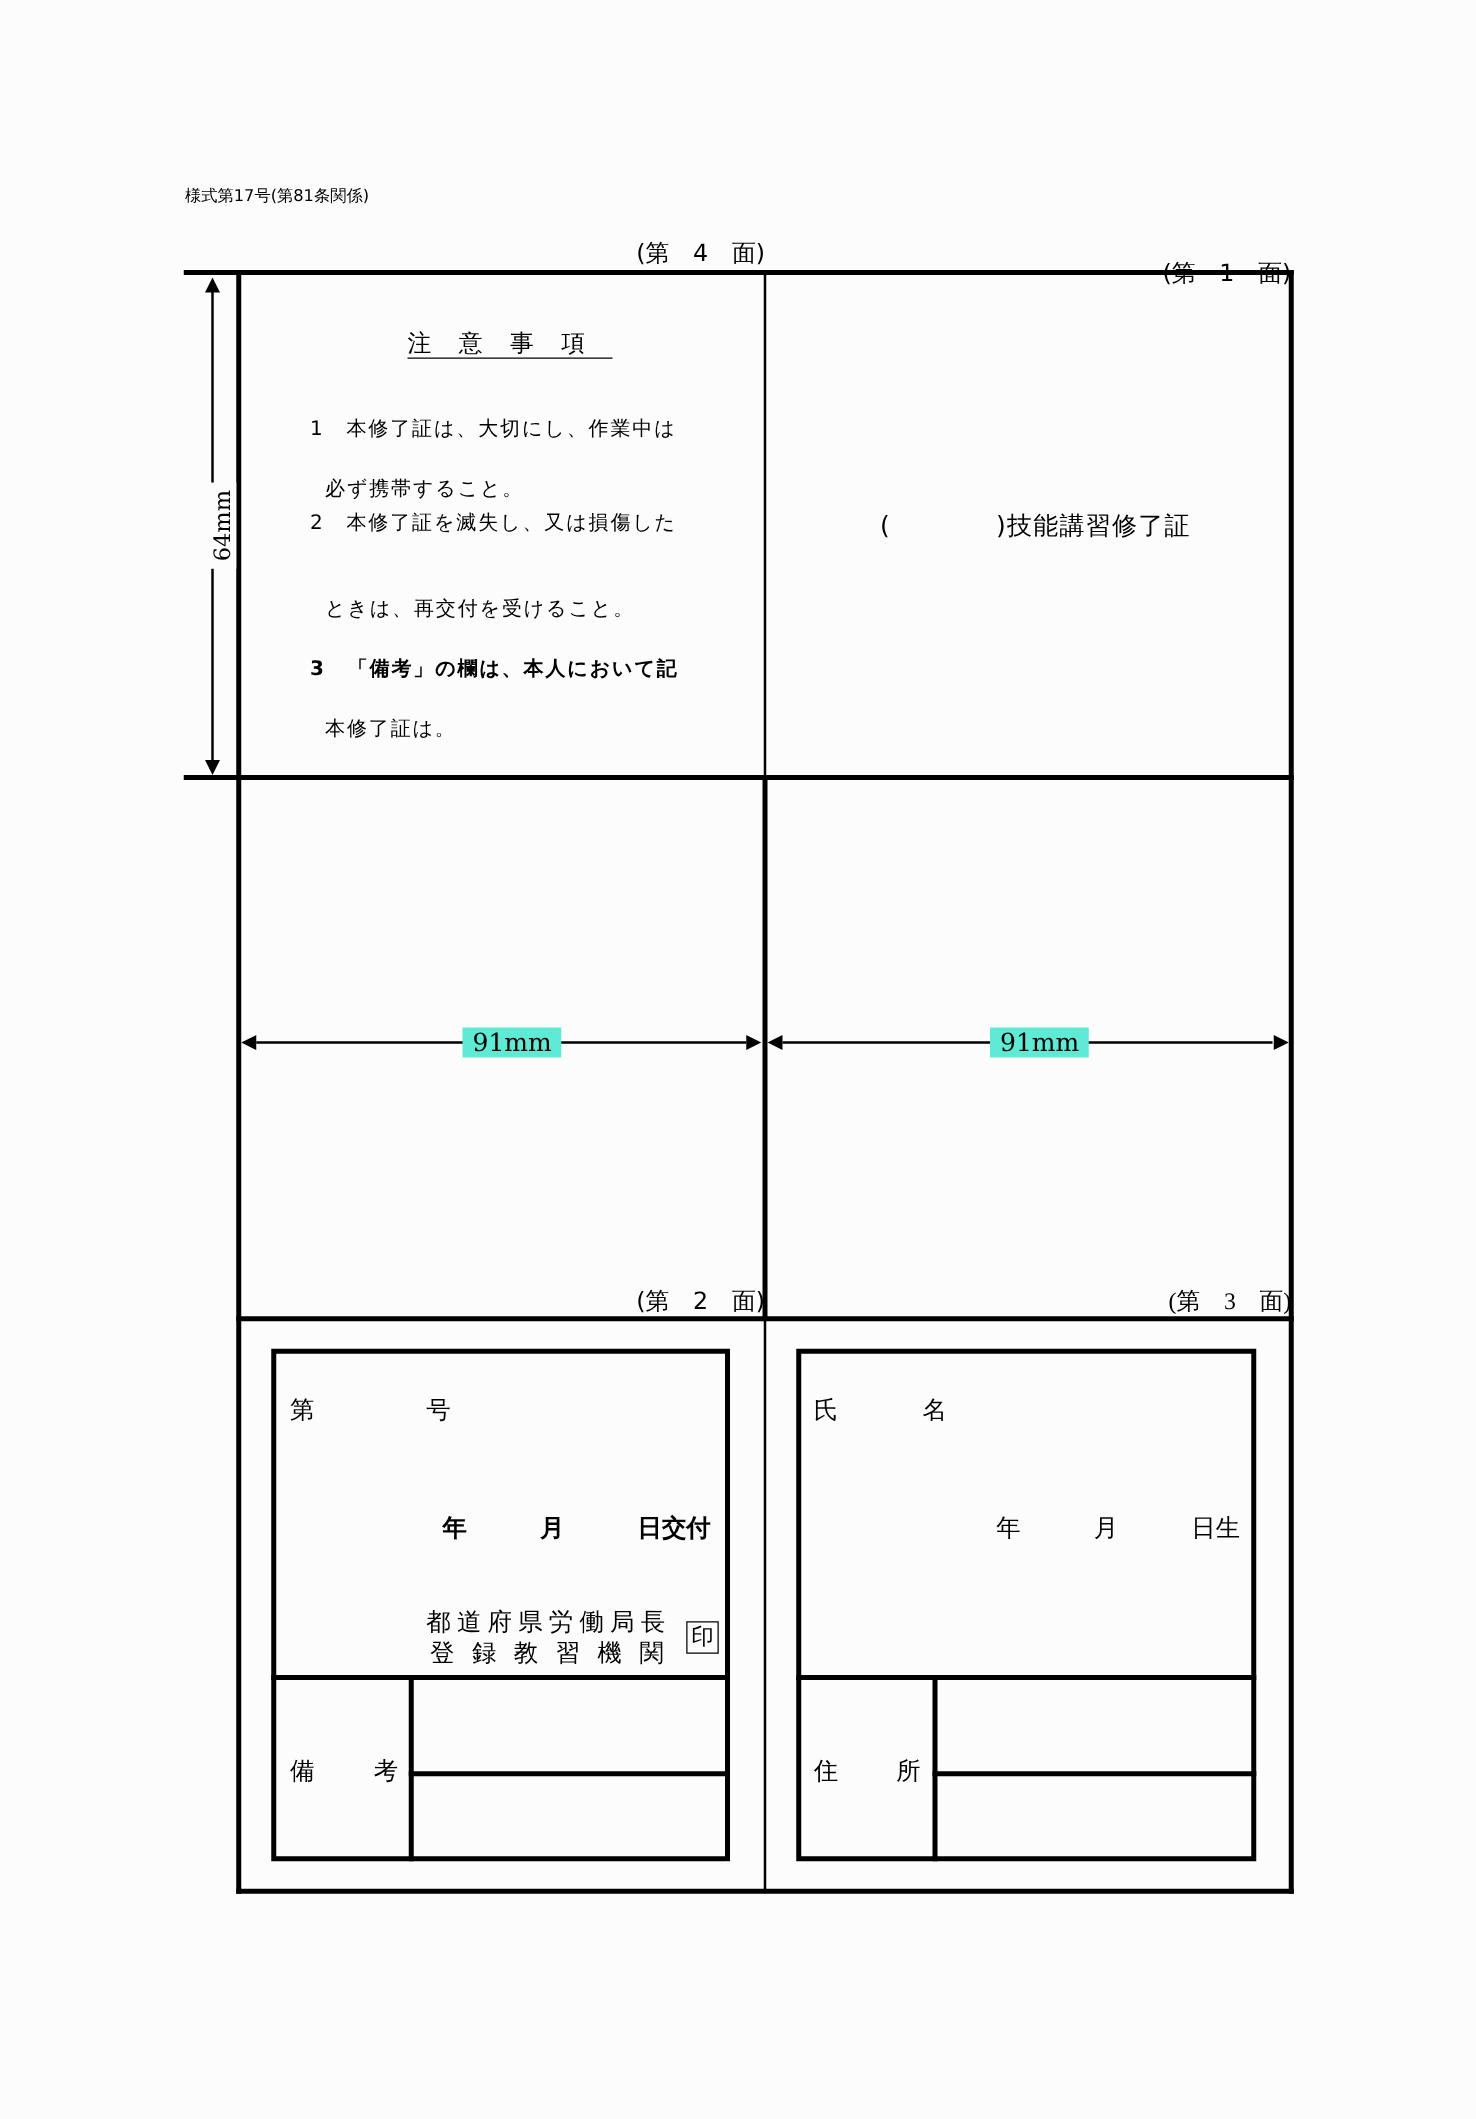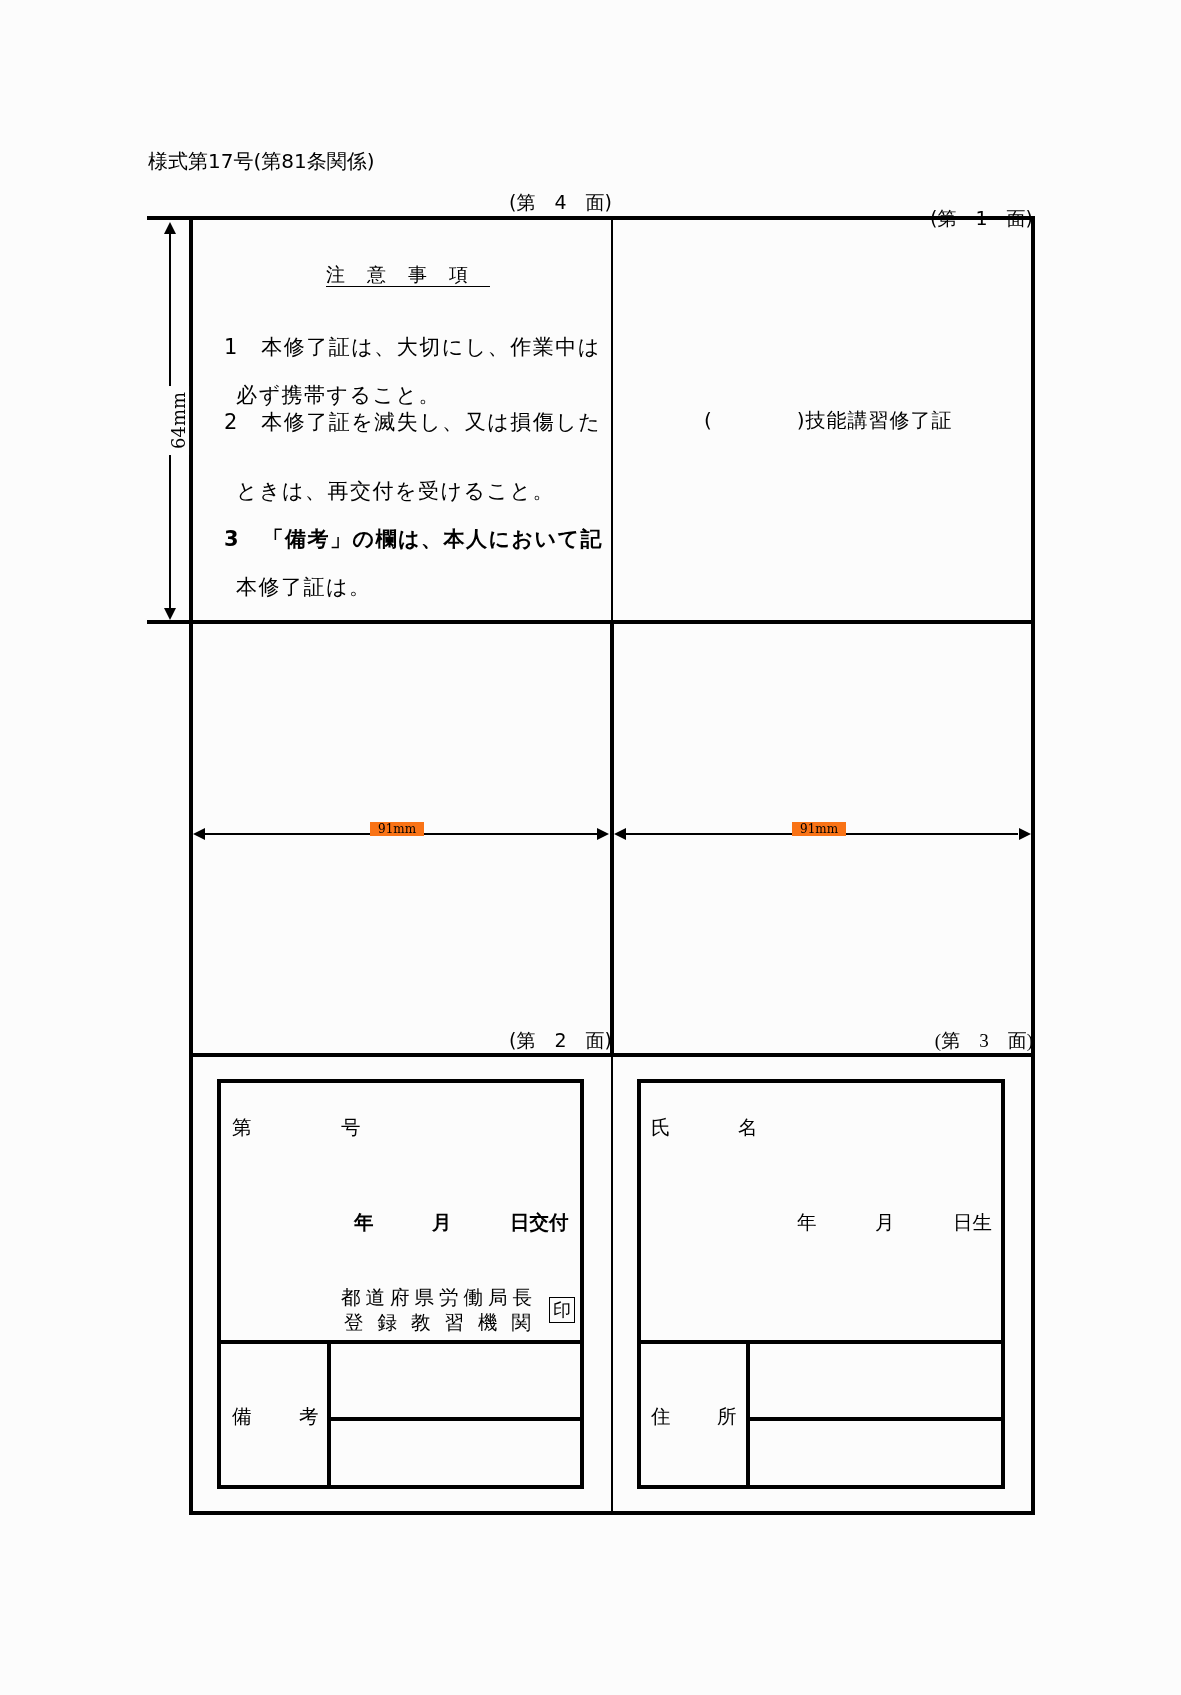--- a/index.html
+++ b/index.html
@@ -25,7 +25,7 @@
 </head>
 <body>
 
-<div class="abs txt" style="left:148px; top:151px; font-size:20px;">様式第17号(第81条関係)</div>
+<div class="abs txt" style="left:148px; top:151px; font-size:13px;">様式第17号(第81条関係)</div>
 
 <div class="face-label" style="left:191px; width:421px; top:190px;">(第　4　面)</div>
 <div class="face-label" style="left:612px; width:421px; top:206px;">(第　1　面)</div>

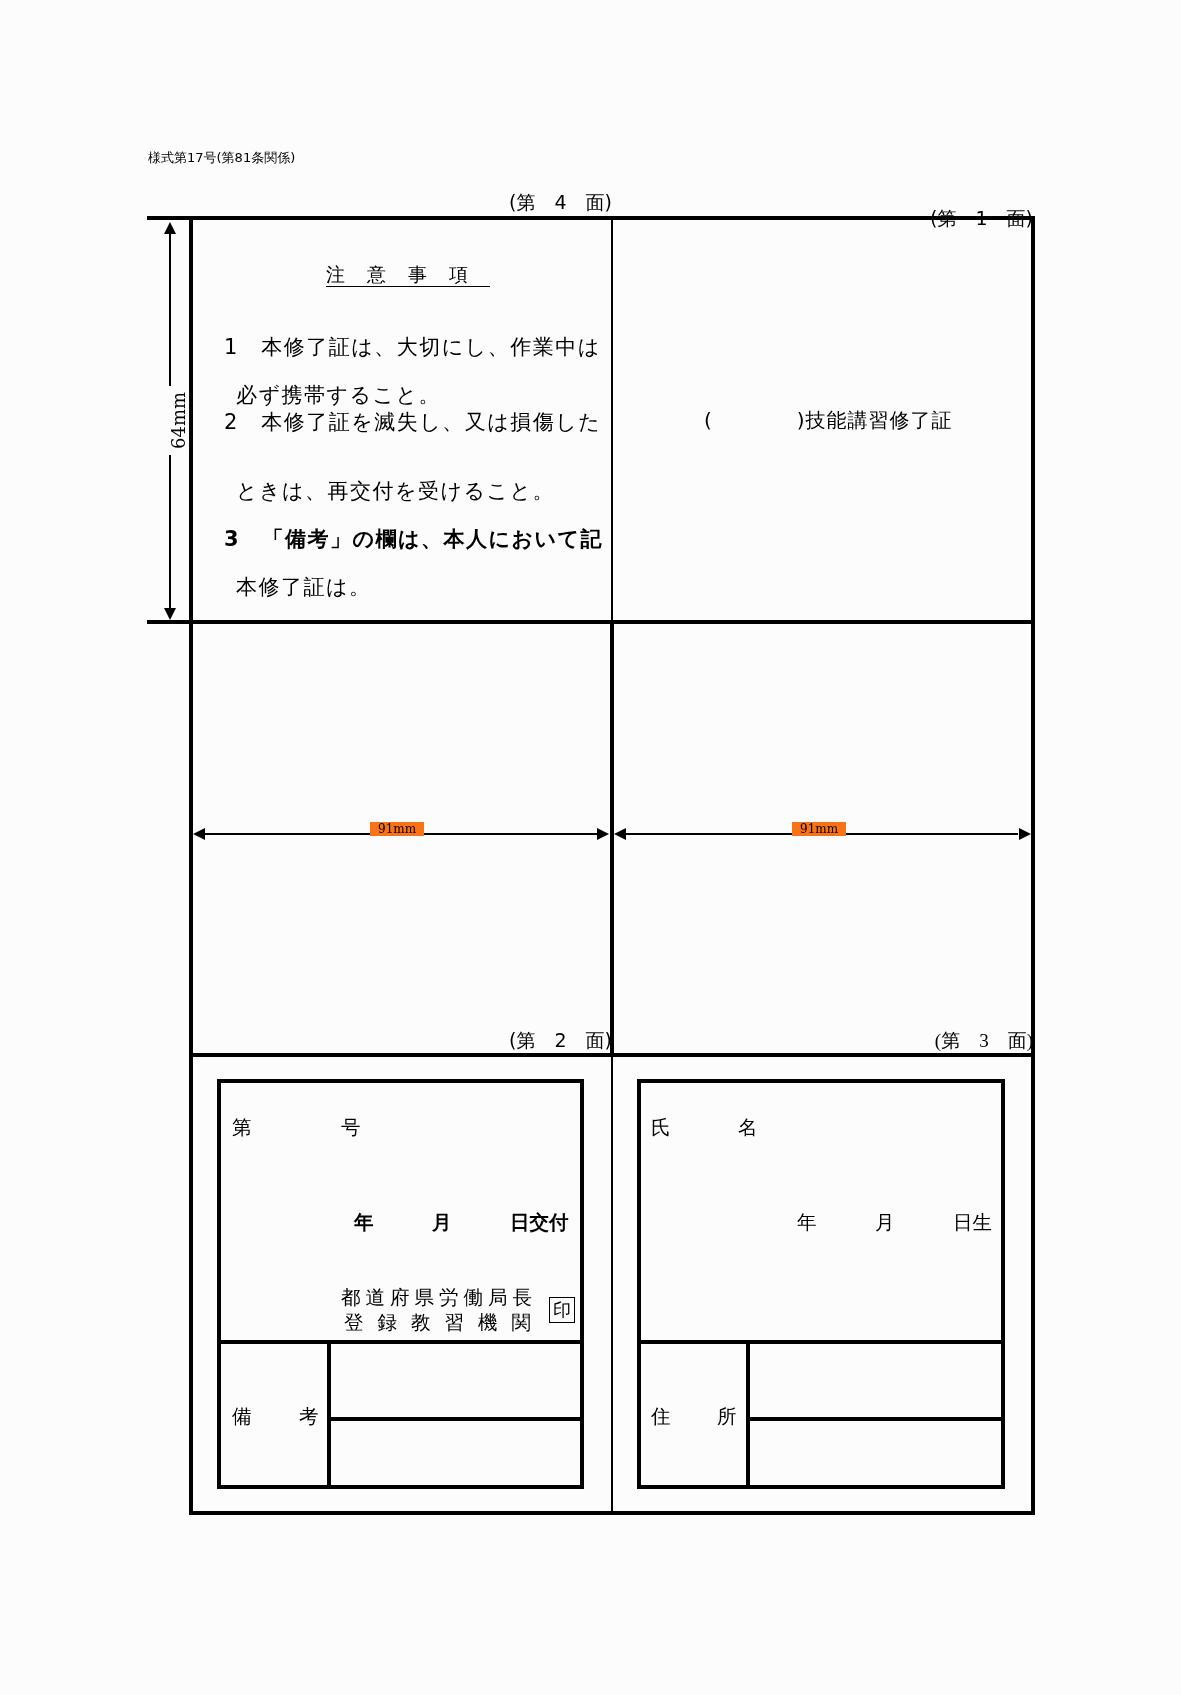--- a/index.html
+++ b/index.html
@@ -11,7 +11,7 @@
   .vline { position: absolute; background: #000; }
   .face-label { position: absolute; font-size: 19px; white-space: pre; text-align: right; }
   .notes-title { position: absolute; font-size: 19px; text-decoration: underline; text-underline-offset: 5px; letter-spacing: 22px; white-space: pre; }
-  .note-line { position: absolute; font-size: 21px; white-space: pre; letter-spacing: 1.5px; }
+  .note-line { position: absolute; font-size: 16px; white-space: pre; letter-spacing: 1.5px; margin-left: 24px; }
   .arrow-up { position: absolute; width: 0; height: 0; border-left: 6px solid transparent; border-right: 6px solid transparent; border-bottom: 12px solid #000; }
   .arrow-down { position: absolute; width: 0; height: 0; border-left: 6px solid transparent; border-right: 6px solid transparent; border-top: 12px solid #000; }
   .arrow-left { position: absolute; width: 0; height: 0; border-top: 6px solid transparent; border-bottom: 6px solid transparent; border-right: 12px solid #000; }

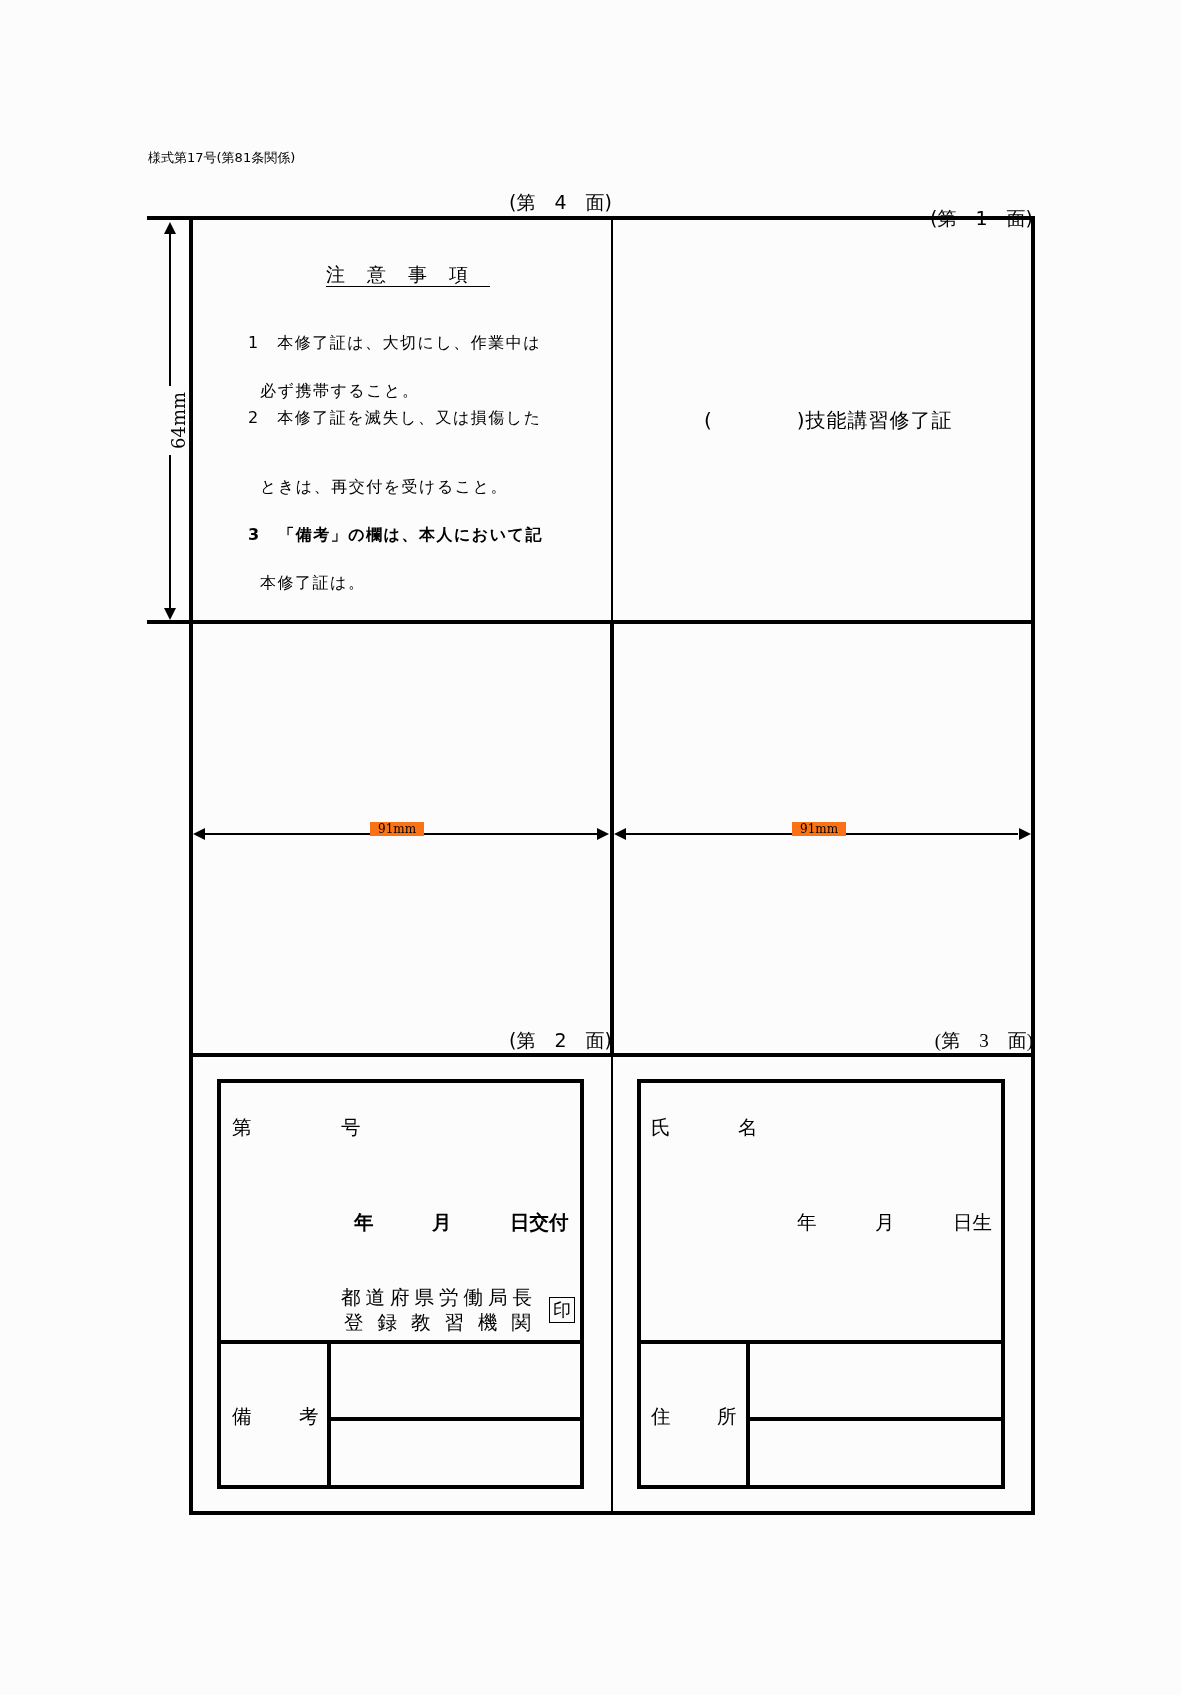--- a/index.html
+++ b/index.html
@@ -16,7 +16,7 @@
   .arrow-down { position: absolute; width: 0; height: 0; border-left: 6px solid transparent; border-right: 6px solid transparent; border-top: 12px solid #000; }
   .arrow-left { position: absolute; width: 0; height: 0; border-top: 6px solid transparent; border-bottom: 6px solid transparent; border-right: 12px solid #000; }
   .arrow-right { position: absolute; width: 0; height: 0; border-top: 6px solid transparent; border-bottom: 6px solid transparent; border-left: 12px solid #000; }
-  .dim-label { position: absolute; font-family: "DejaVu Serif", "Liberation Serif", serif; font-size: 12px; background: #f97316; padding: 0 8px; white-space: pre; }
+  .dim-label { position: absolute; font-family: "DejaVu Serif", "Liberation Serif", serif; font-size: 20px; background: #5eead4; padding: 0 8px; white-space: pre; }
   .vertical-label { position: absolute; font-family: "DejaVu Serif", "Liberation Serif", serif; font-size: 18px; background: #fcfcfc; padding: 0 6px; transform: rotate(-90deg); transform-origin: center center; white-space: pre; }
   .box { position: absolute; border: 4px solid #000; box-sizing: border-box; }
   .seal { position: absolute; border: 1.5px solid #000; font-size: 18px; width: 24px; height: 24px; line-height: 24px; text-align: center; }

